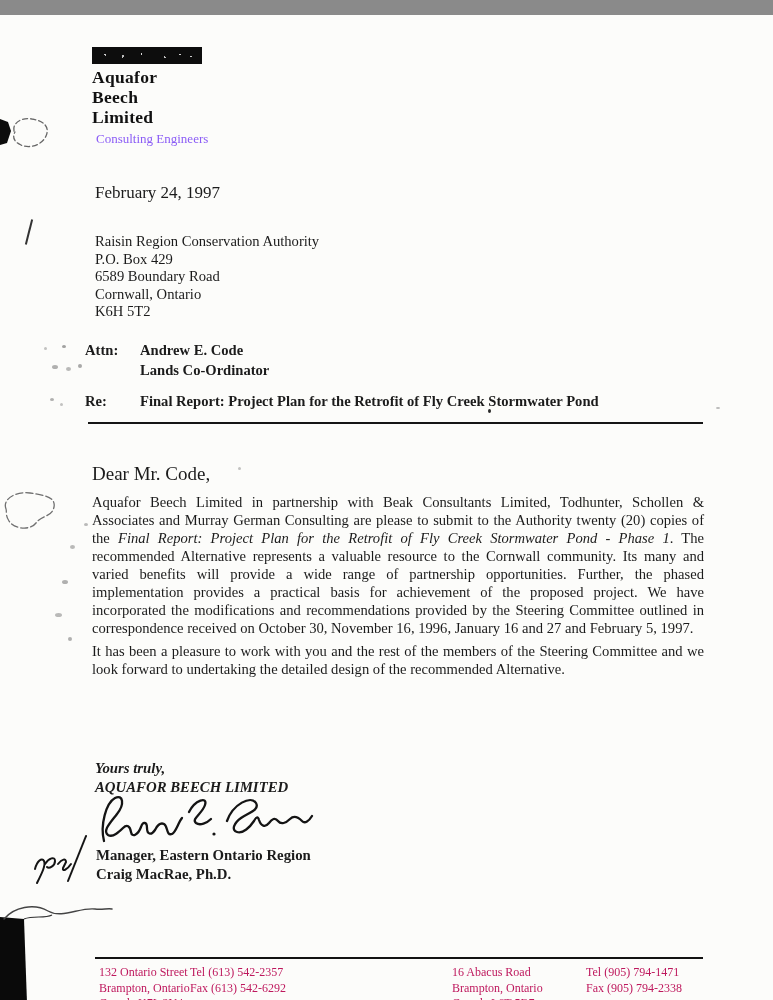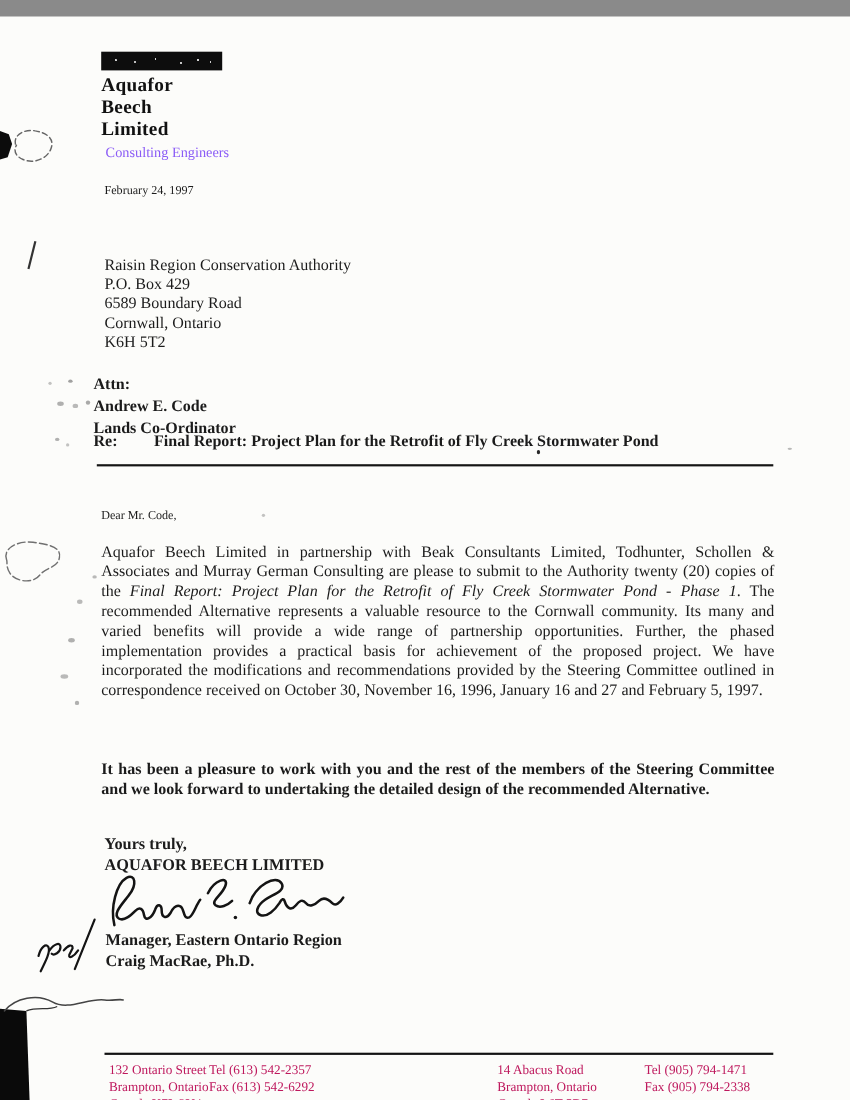--- a/index.html
+++ b/index.html
@@ -22,7 +22,7 @@
   .company{position:absolute;left:92px;top:52px;font-size:17.5px;font-weight:bold;line-height:20px;letter-spacing:.3px;color:#111;}
   .tagline{position:absolute;left:96px;top:116px;font-size:13px;color:#8b5cf6;}
   
-  .date{position:absolute;left:95px;top:152px;font-size:11px;}
+  .date{position:absolute;left:95px;top:168px;font-size:17px;}
   .recipient{position:absolute;left:95px;top:218px;font-size:14.6px;line-height:17.6px;font-family:Liberation Serif, serif;}
   .attn{position:absolute;left:85px;top:325px;font-size:14.6px;font-weight:bold;line-height:20px;display:flex;flex-direction:column;}
   .attn .label{width:55px;}

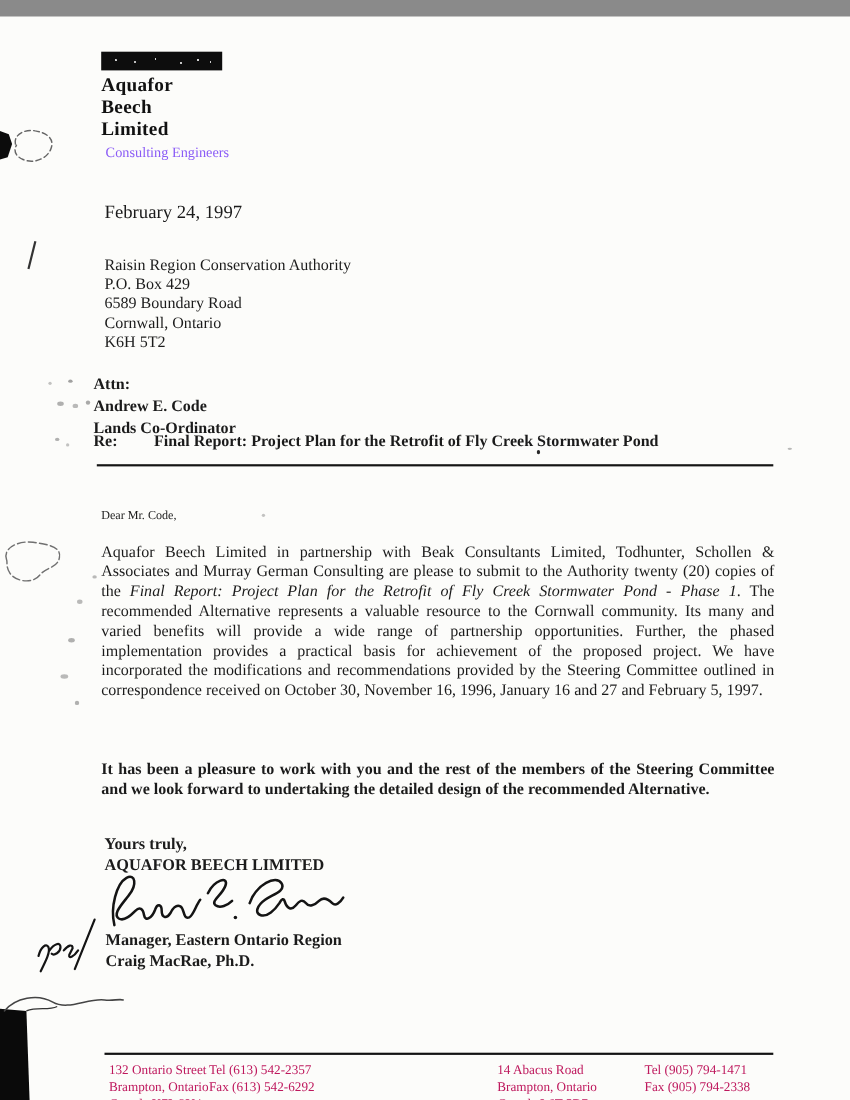--- a/index.html
+++ b/index.html
@@ -24,7 +24,7 @@
   
   .date{position:absolute;left:95px;top:168px;font-size:17px;}
   .recipient{position:absolute;left:95px;top:218px;font-size:14.6px;line-height:17.6px;font-family:Liberation Serif, serif;}
-  .attn{position:absolute;left:85px;top:325px;font-size:14.6px;font-weight:bold;line-height:20px;display:flex;flex-direction:column;}
+  .attn{position:absolute;left:85px;top:325px;font-size:14.6px;font-weight:bold;line-height:20px;display:flex;}
   .attn .label{width:55px;}
   .re{position:absolute;left:85px;top:378px;font-size:14.6px;font-weight:bold;display:flex;}
   .re .label{width:55px;}

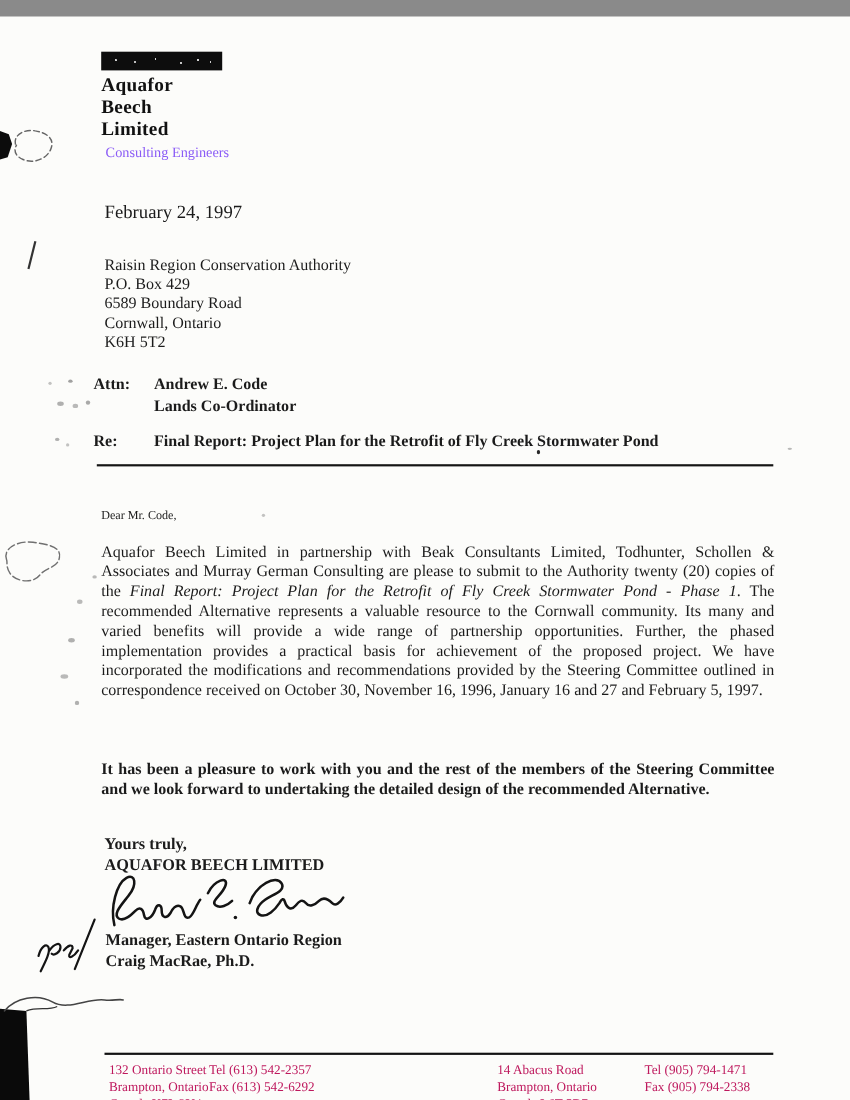--- a/index.html
+++ b/index.html
@@ -29,7 +29,7 @@
   .re{position:absolute;left:85px;top:378px;font-size:14.6px;font-weight:bold;display:flex;}
   .re .label{width:55px;}
   .re-rule{position:absolute;left:88px;top:407px;width:615px;height:2.4px;background:#151515;}
-  .salutation{position:absolute;left:92px;top:448px;font-size:11px;}
+  .salutation{position:absolute;left:92px;top:448px;font-size:19px;}
   .para{position:absolute;left:92px;width:612px;margin:0;font-size:14.6px;line-height:18px;text-align:justify;text-align-last:left;}
   .p1{top:478px;}
   .p2{top:676px;font-weight:bold;}

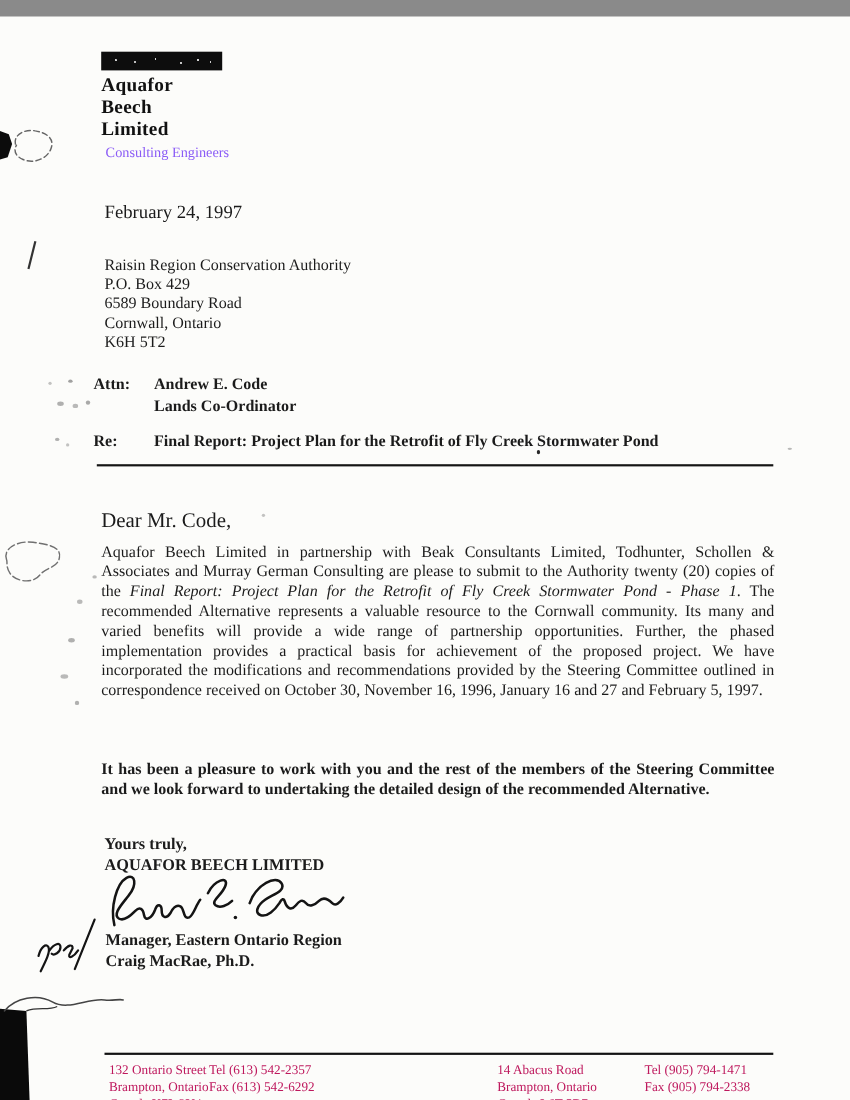--- a/index.html
+++ b/index.html
@@ -32,7 +32,7 @@
   .salutation{position:absolute;left:92px;top:448px;font-size:19px;}
   .para{position:absolute;left:92px;width:612px;margin:0;font-size:14.6px;line-height:18px;text-align:justify;text-align-last:left;}
   .p1{top:478px;}
-  .p2{top:676px;font-weight:bold;}
+  .p2{top:627px;}
   .closing{position:absolute;left:95px;top:744px;font-size:14.8px;font-weight:bold;line-height:18.5px;}
   .signer{position:absolute;left:96px;top:831px;font-size:14.8px;font-weight:bold;line-height:18.5px;}
   .sig-svg{position:absolute;left:90px;top:776px;}

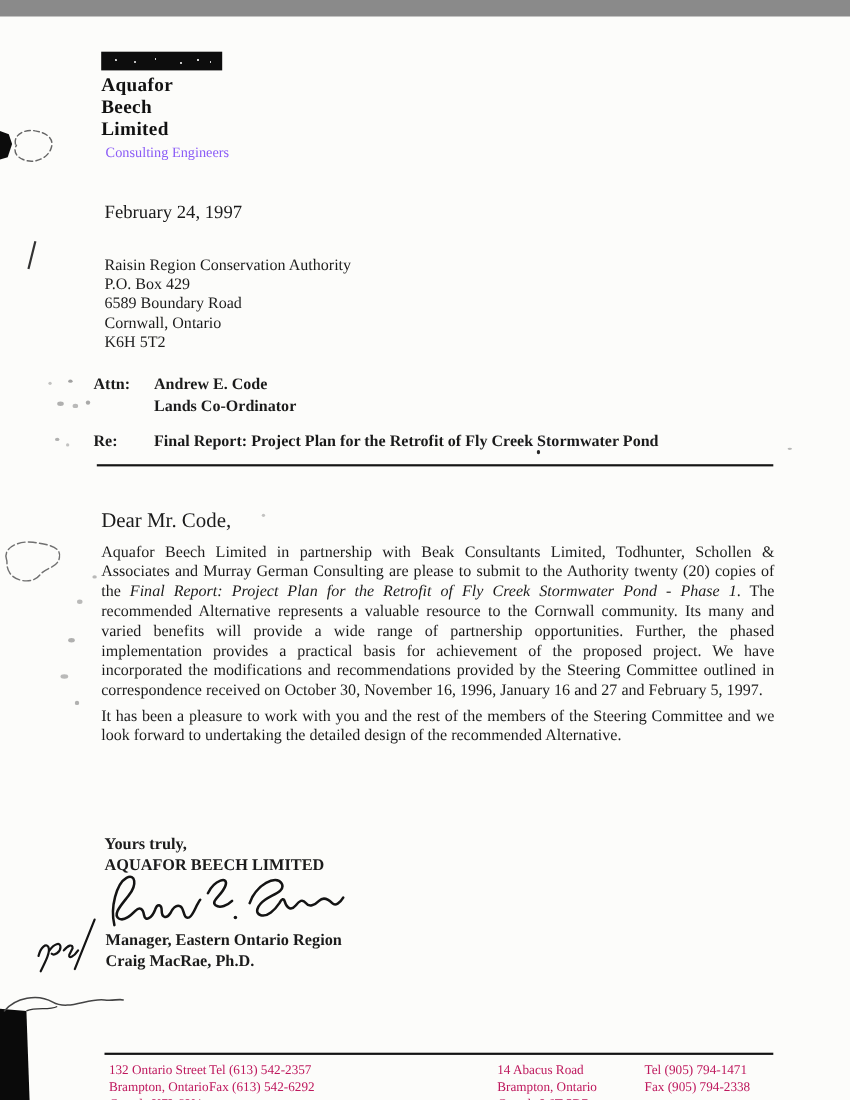--- a/index.html
+++ b/index.html
@@ -33,7 +33,7 @@
   .para{position:absolute;left:92px;width:612px;margin:0;font-size:14.6px;line-height:18px;text-align:justify;text-align-last:left;}
   .p1{top:478px;}
   .p2{top:627px;}
-  .closing{position:absolute;left:95px;top:744px;font-size:14.8px;font-weight:bold;line-height:18.5px;}
+  .closing{position:absolute;left:95px;top:744px;font-size:14.8px;font-weight:bold;line-height:18.5px;font-style:italic;}
   .signer{position:absolute;left:96px;top:831px;font-size:14.8px;font-weight:bold;line-height:18.5px;}
   .sig-svg{position:absolute;left:90px;top:776px;}
   .per-svg{position:absolute;left:28px;top:816px;}

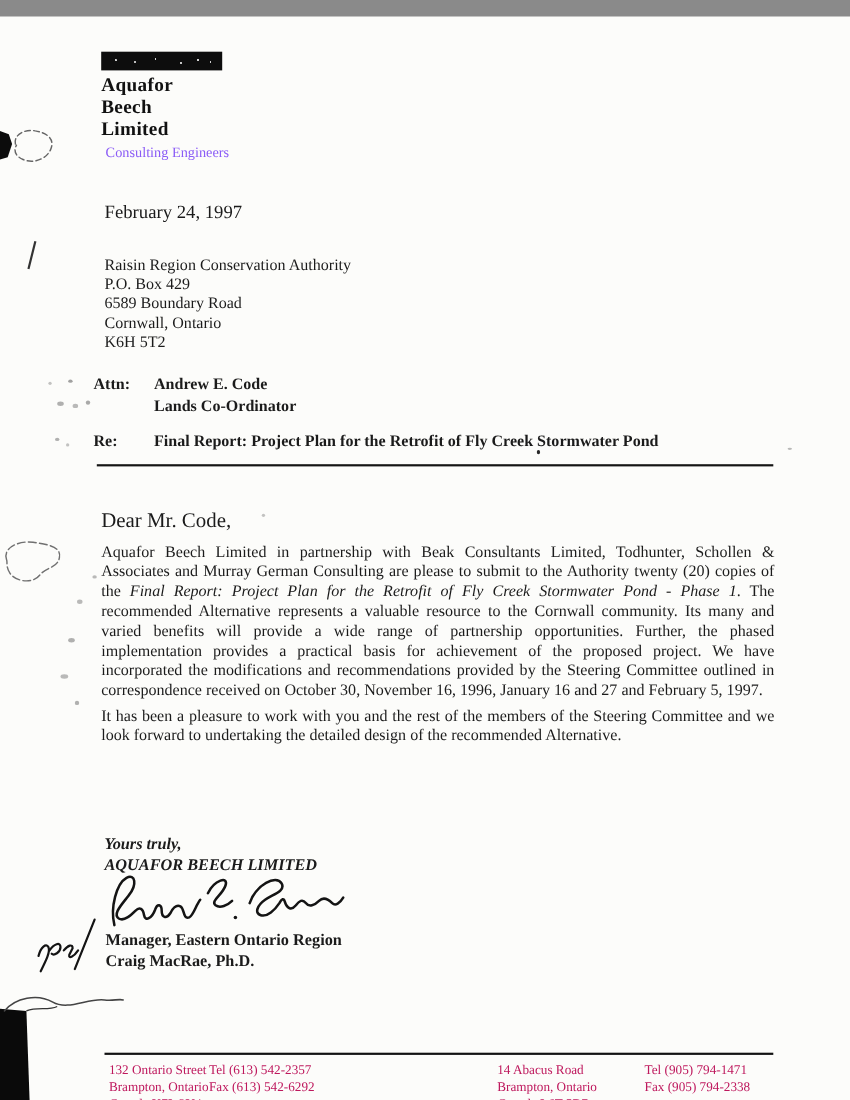--- a/index.html
+++ b/index.html
@@ -162,7 +162,7 @@
     <div>Fax (613) 542-6292</div>
   </div>
   <div class="foot c3">
-    <div>14 Abacus Road</div>
+    <div>16 Abacus Road</div>
     <div>Brampton, Ontario</div>
     <div>Canada  L6T 5B7</div>
   </div>

